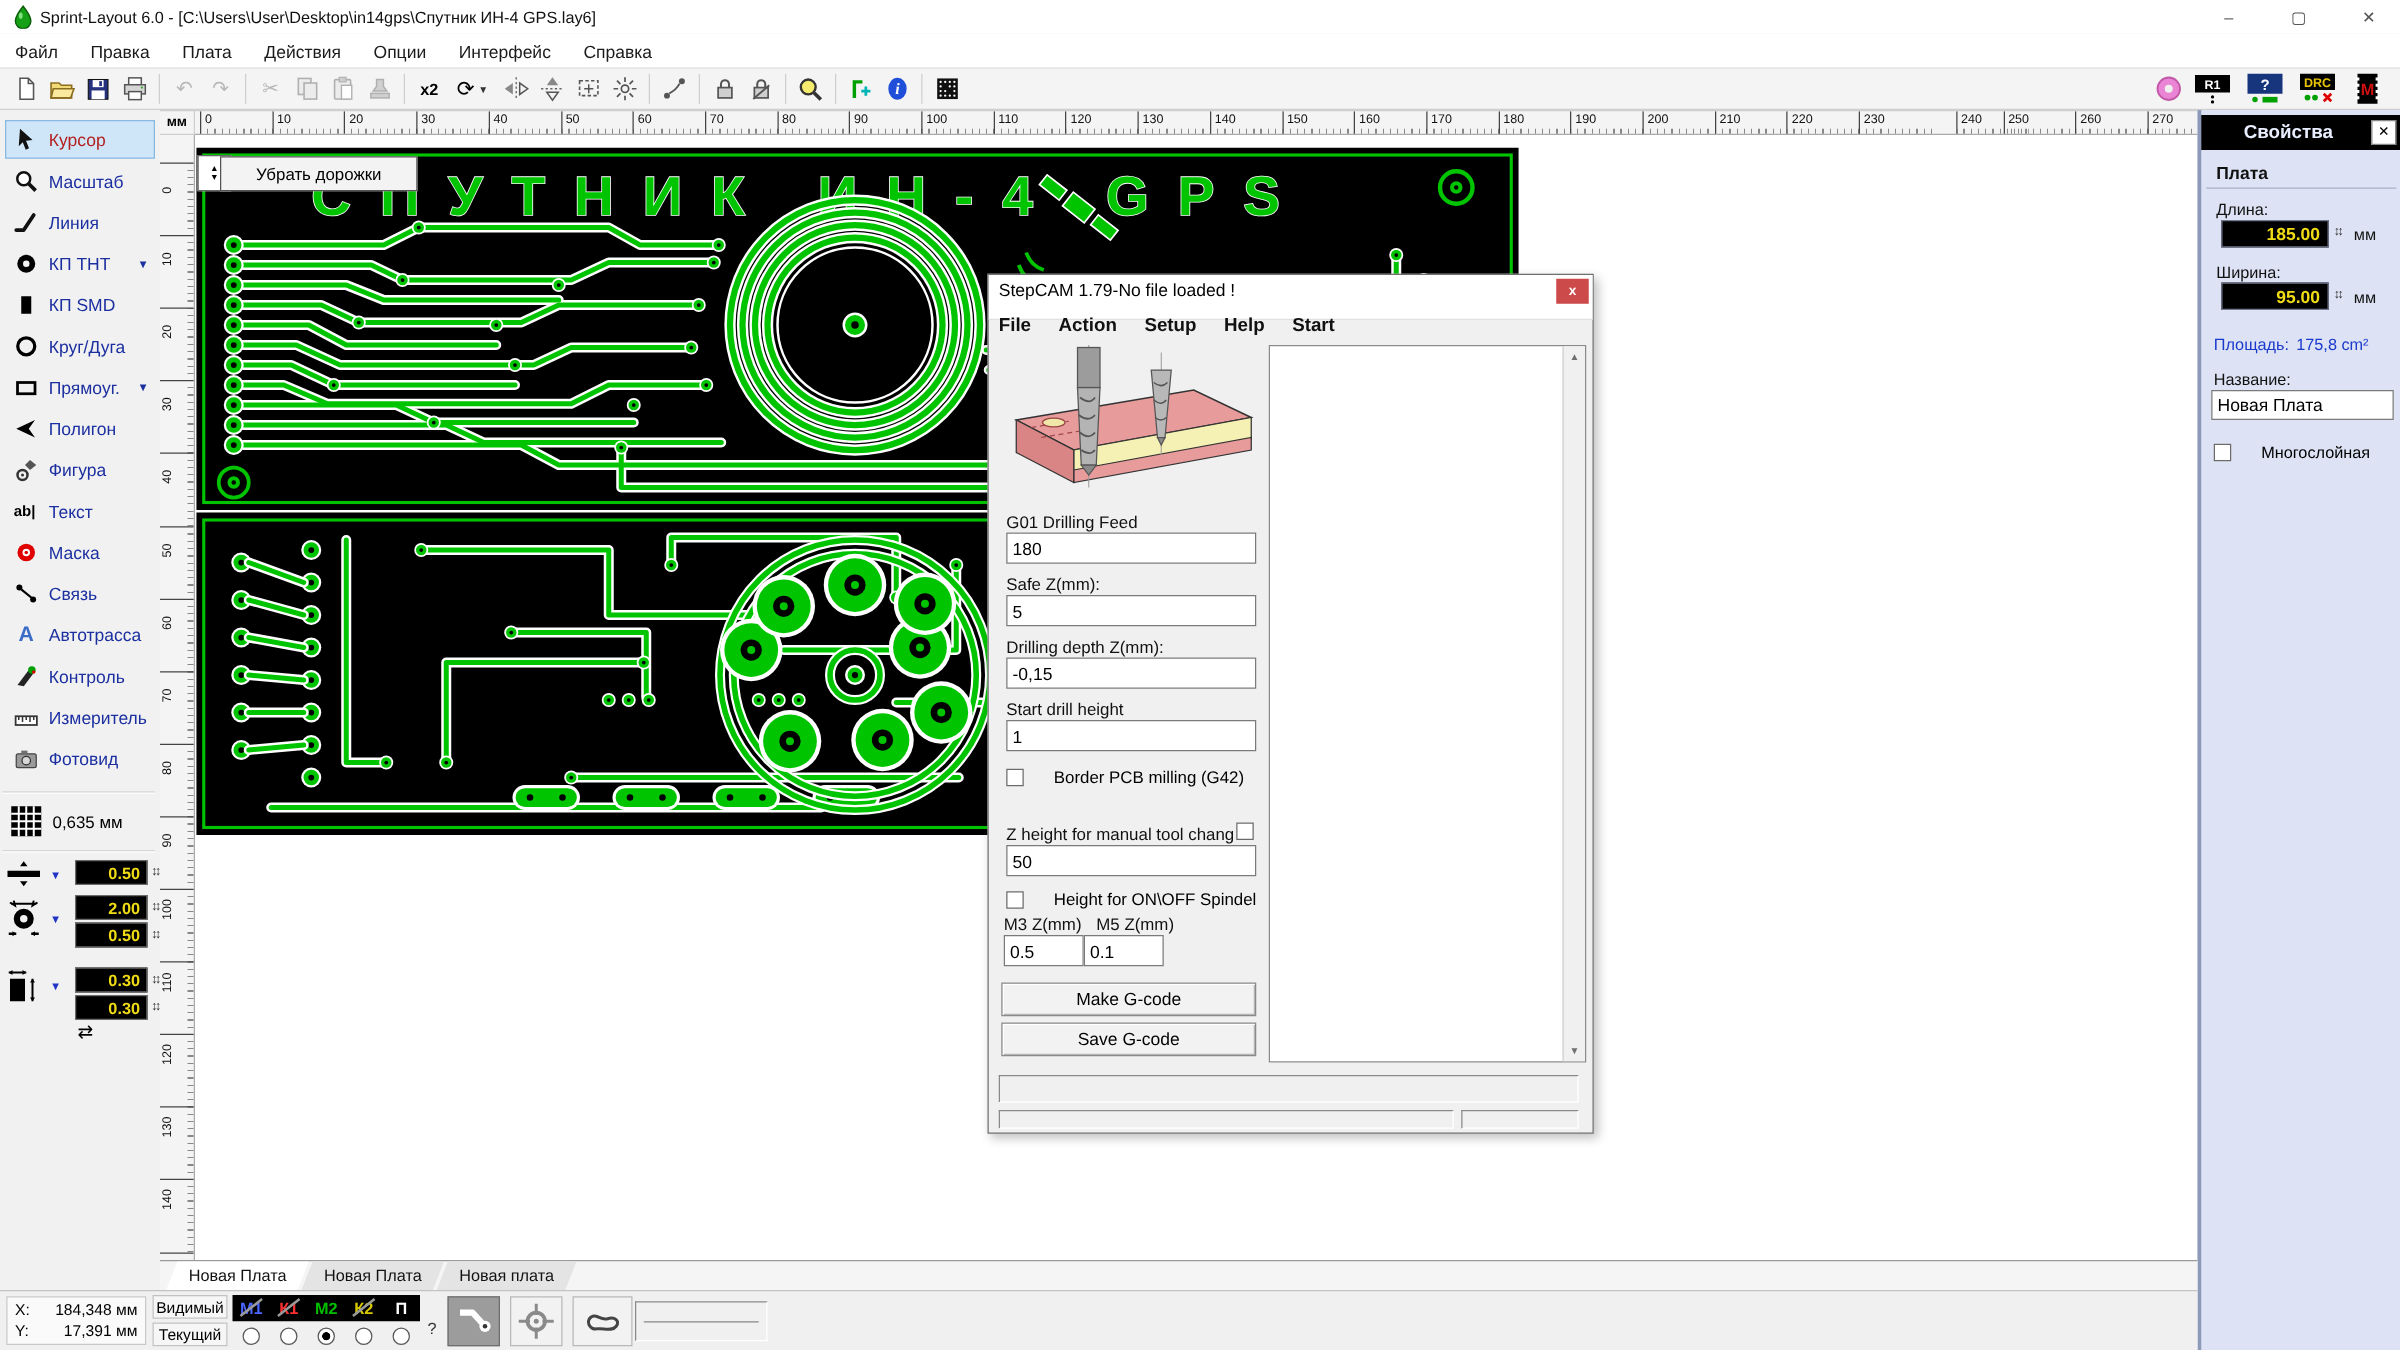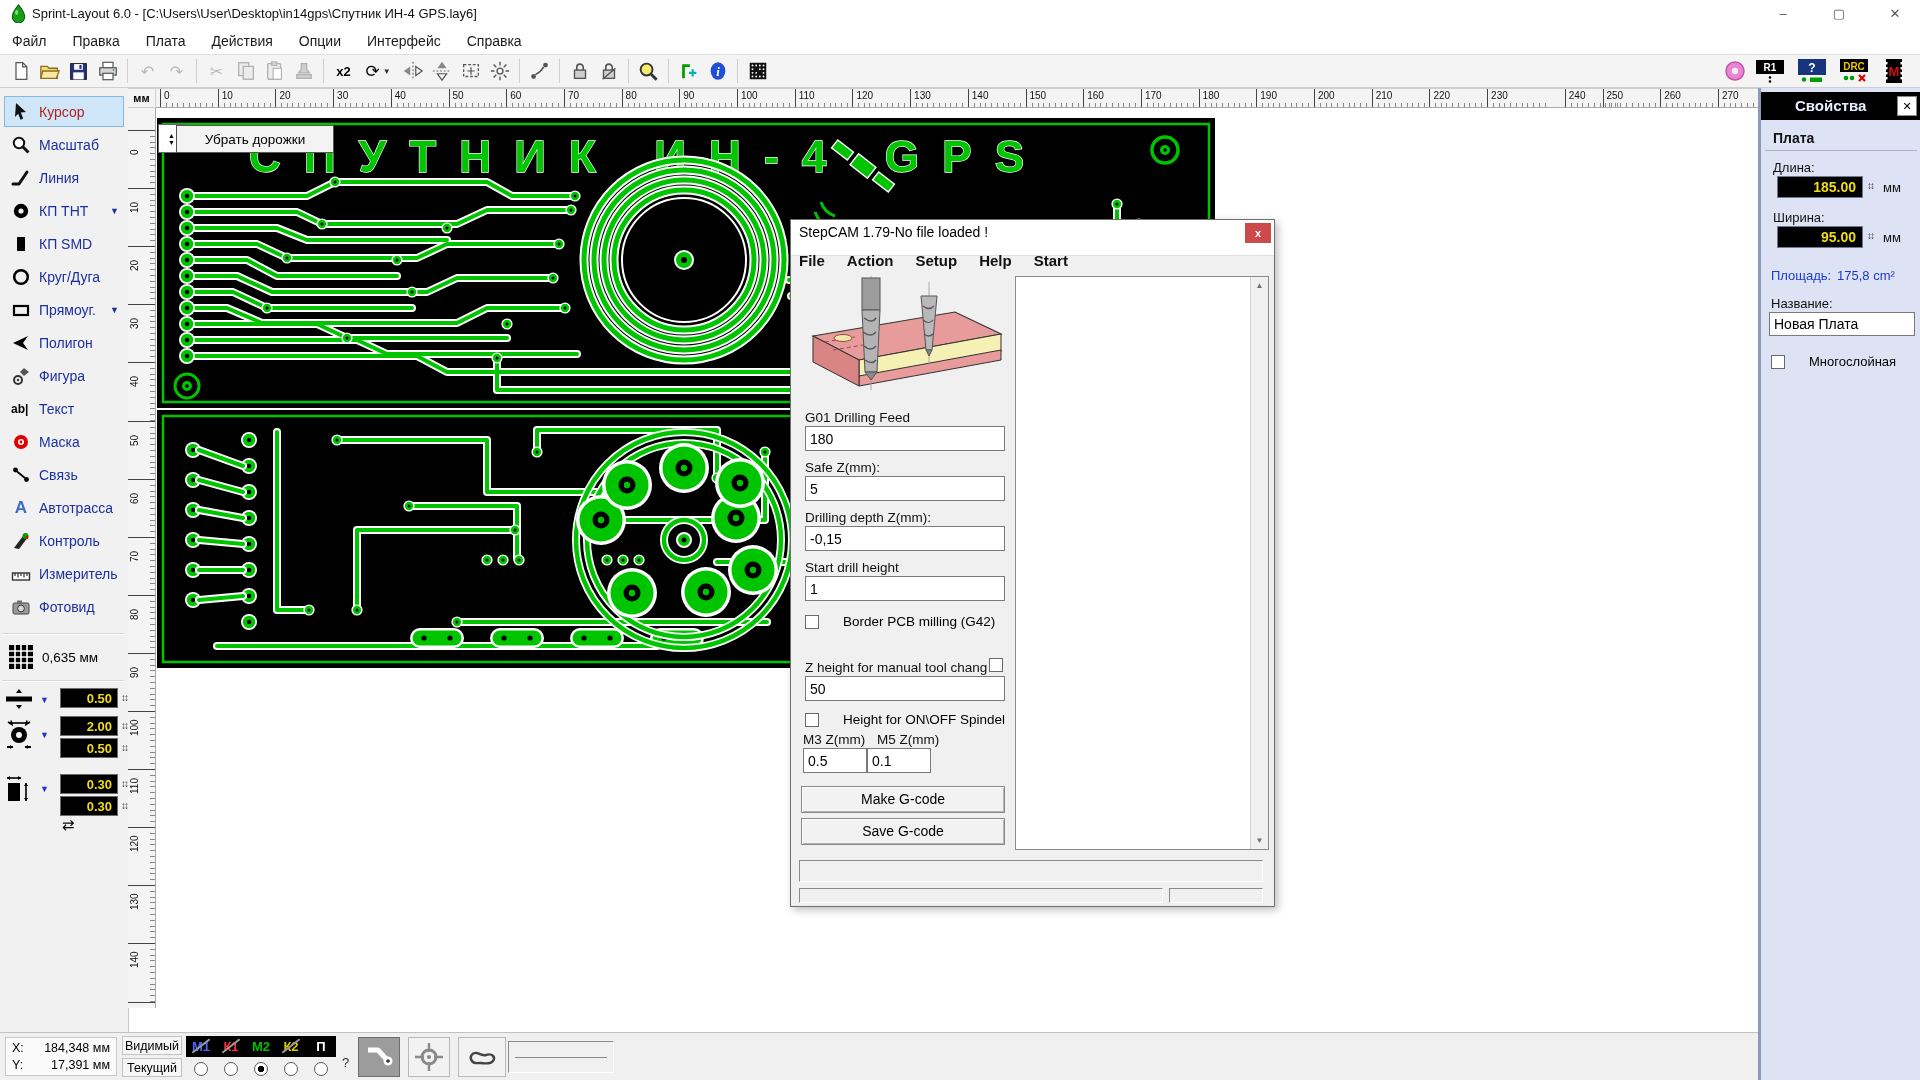--- a/index.html
+++ b/index.html
@@ -1111,6 +1111,7 @@
     </div>
   </div>
 
+  <div class="abs tabsrow"><span class="tab active" style="margin-left: 5px;">Новая Плата</span><span class="tab">Новая Плата</span><span class="tab">Новая плата</span></div>
 
   <div class="abs statusbar">
     <div class="coords">

